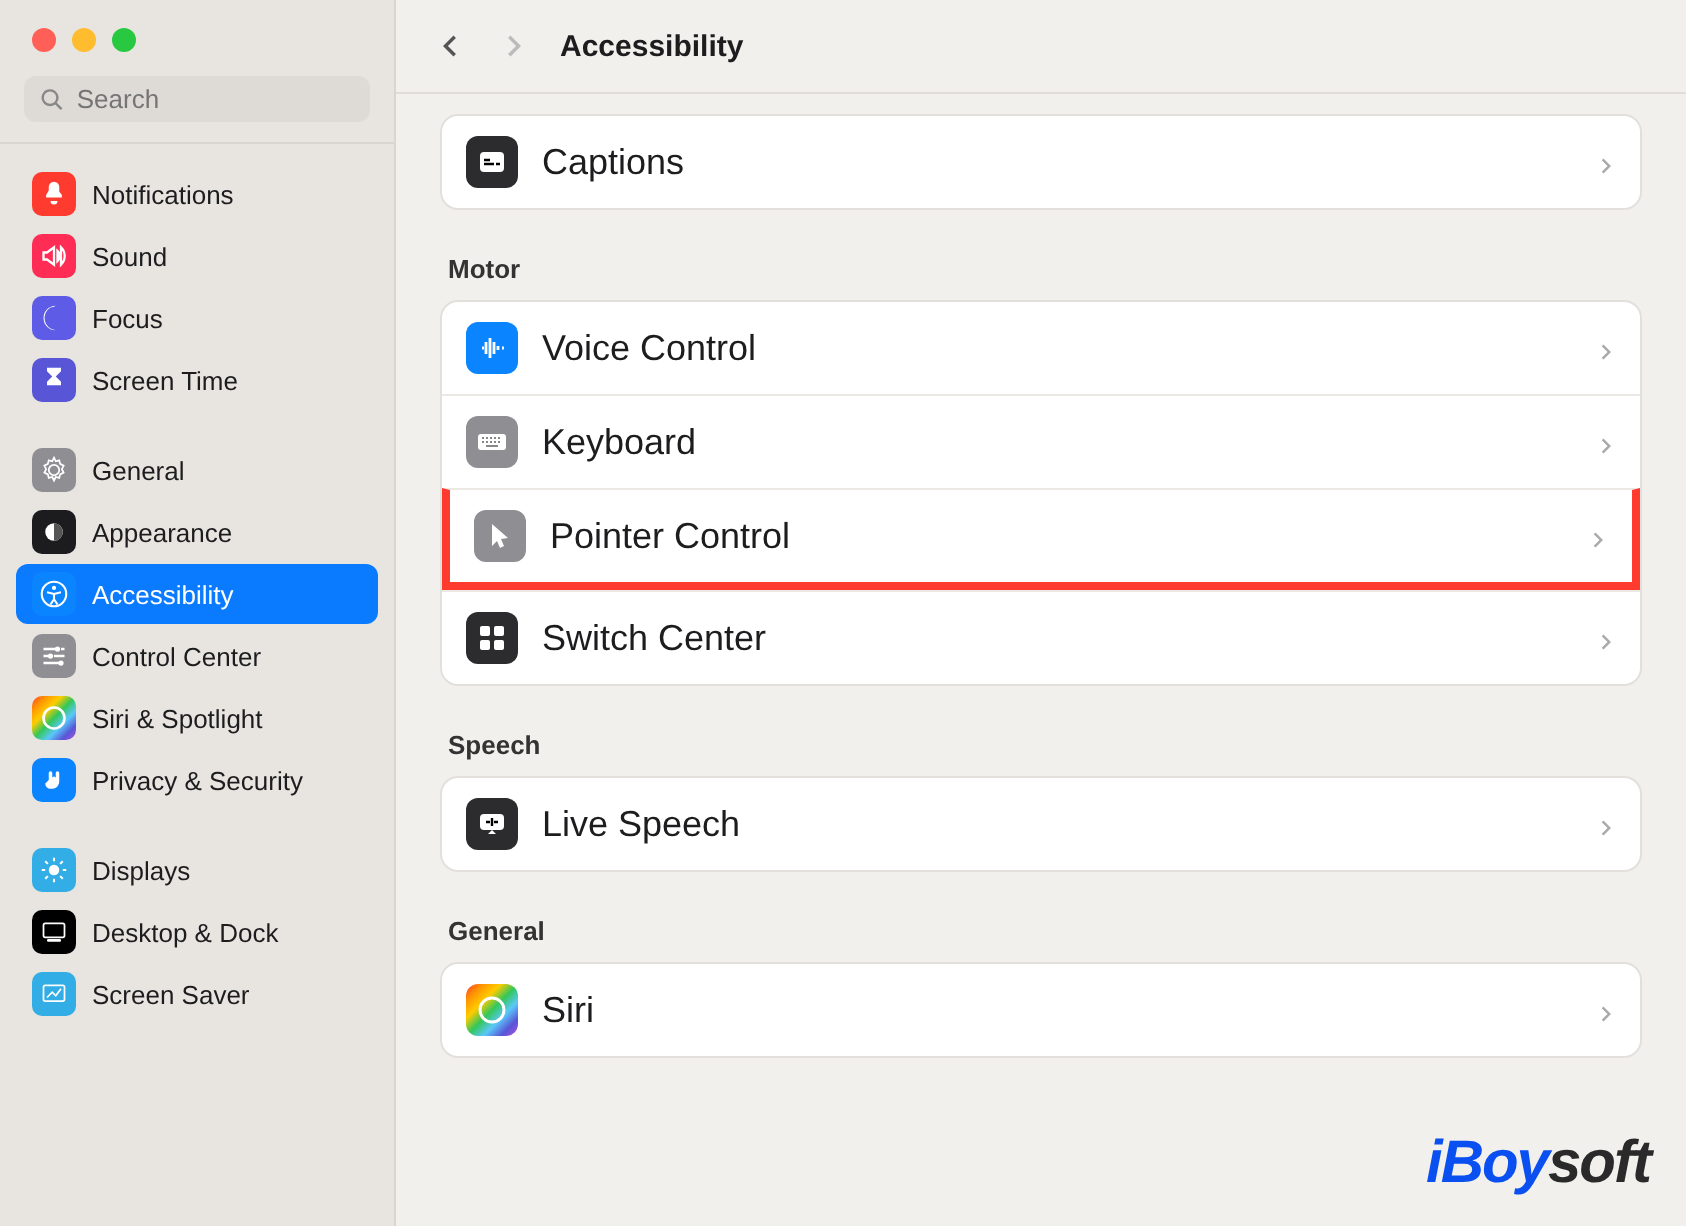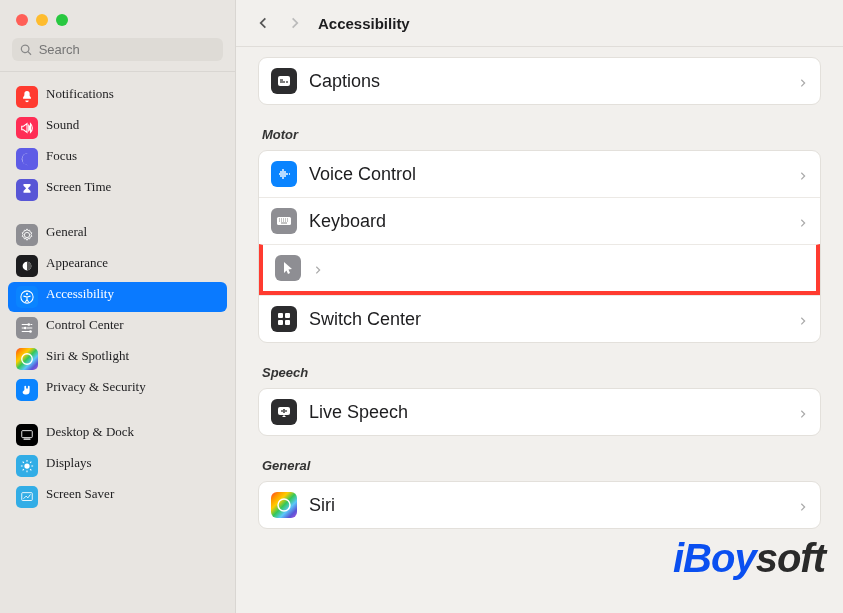--- a/index.html
+++ b/index.html
@@ -14,7 +14,7 @@
   color: #1d1d1f;
 }
 .sidebar {
-  width: 236px;
+  width: 198px;
   background: #e8e5e1;
   border-right: 1px solid #d9d6d2;
   display: flex;

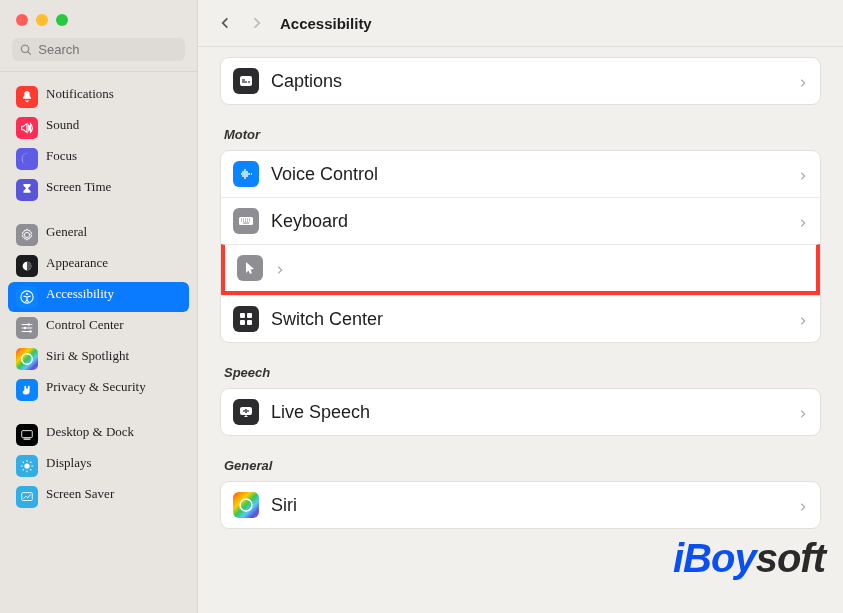--- a/index.html
+++ b/index.html
@@ -52,12 +52,12 @@
 }
 .nav-item {
   display: flex;
+  align-items: center;
   gap: 8px;
   padding: 4px 8px;
   border-radius: 6px;
   cursor: default;
   margin-bottom: 1px;
-  font-family: Liberation Serif, serif;
 }
 .nav-item.selected {
   background: #0a7aff;

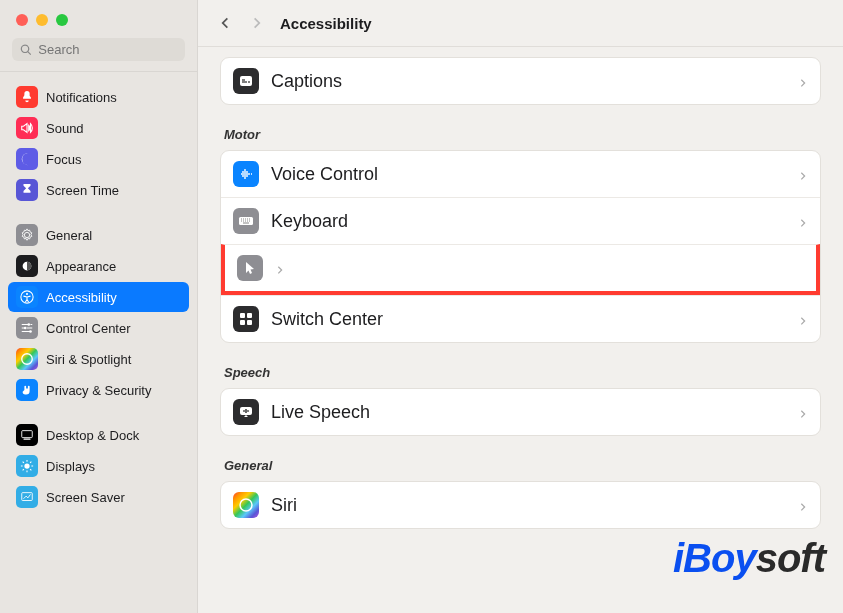--- a/index.html
+++ b/index.html
@@ -101,7 +101,6 @@
   font-size: 13px;
   color: #333;
   padding: 22px 4px 8px;
-  font-style: italic;
 }
 .group {
   background: #fff;

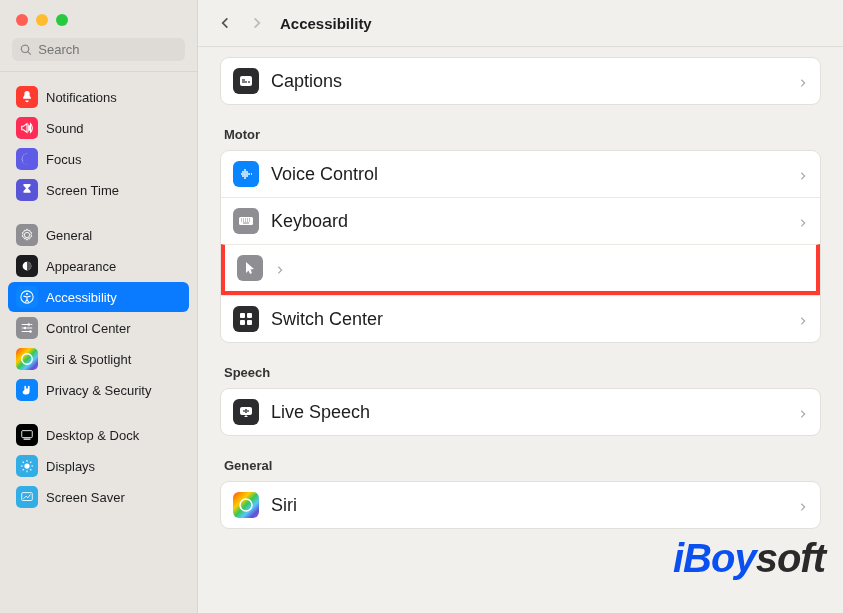--- a/index.html
+++ b/index.html
@@ -425,6 +425,7 @@
               <use href="#i-pointer"></use>
             </svg>
           </div>
+          <div class="row-label">Pointer Control</div>
           <div class="chev"><svg>
               <use href="#i-chevron-right"></use>
             </svg></div>

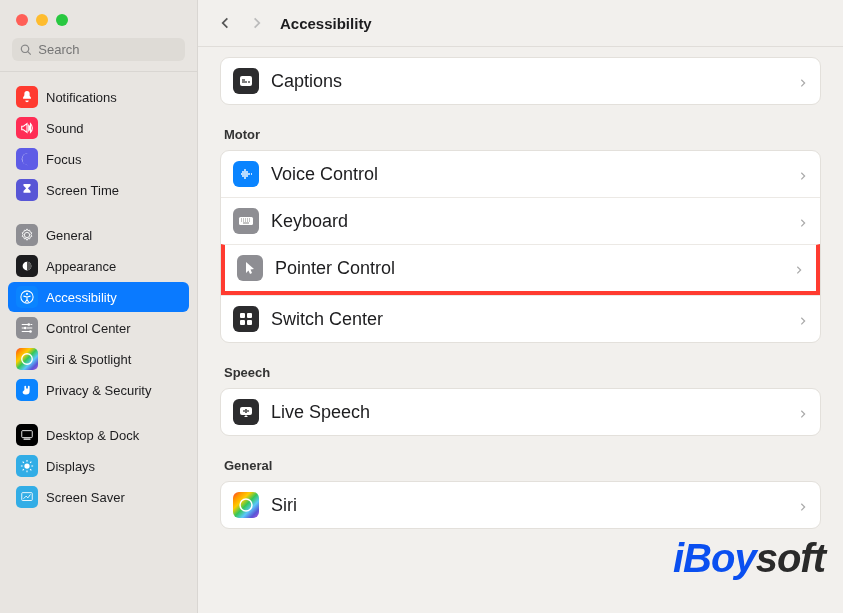--- a/index.html
+++ b/index.html
@@ -340,20 +340,20 @@
       </div>
       <div class="nav-spacer"></div>
       <div class="nav-item">
+        <div class="nav-icon bg-cyan">
+          <svg>
+            <use href="#i-display"></use>
+          </svg>
+        </div>
+        <span>Displays</span>
+      </div>
+      <div class="nav-item">
         <div class="nav-icon bg-black">
           <svg>
             <use href="#i-dock"></use>
           </svg>
         </div>
         <span>Desktop &amp; Dock</span>
-      </div>
-      <div class="nav-item">
-        <div class="nav-icon bg-cyan">
-          <svg>
-            <use href="#i-display"></use>
-          </svg>
-        </div>
-        <span>Displays</span>
       </div>
       <div class="nav-item">
         <div class="nav-icon bg-cyan">

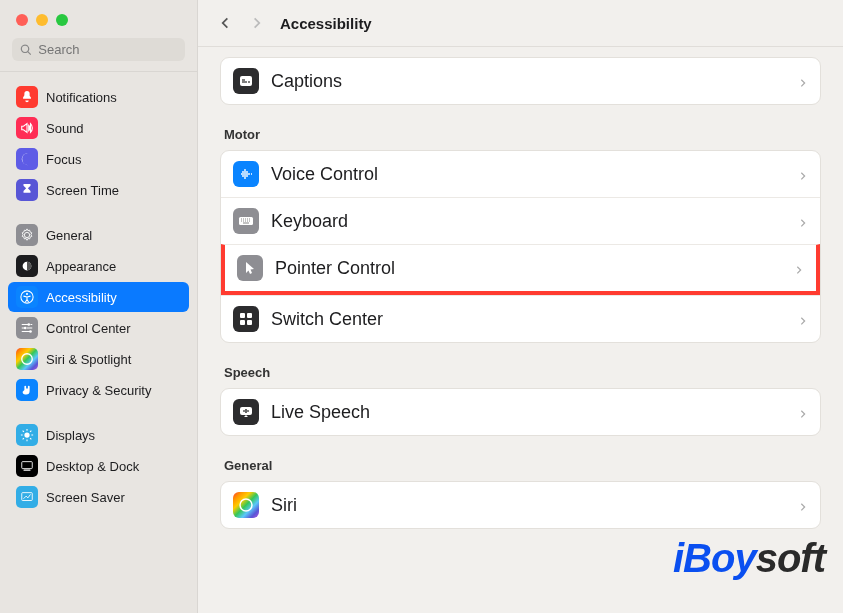--- a/index.html
+++ b/index.html
@@ -133,8 +133,8 @@
 .watermark {
   position: absolute;
   right: 18px;
-  bottom: 32px;
-  font-size: 40px;
+  bottom: 14px;
+  font-size: 30px;
   font-weight: 800;
   font-style: italic;
   color: #0a4ff0;

